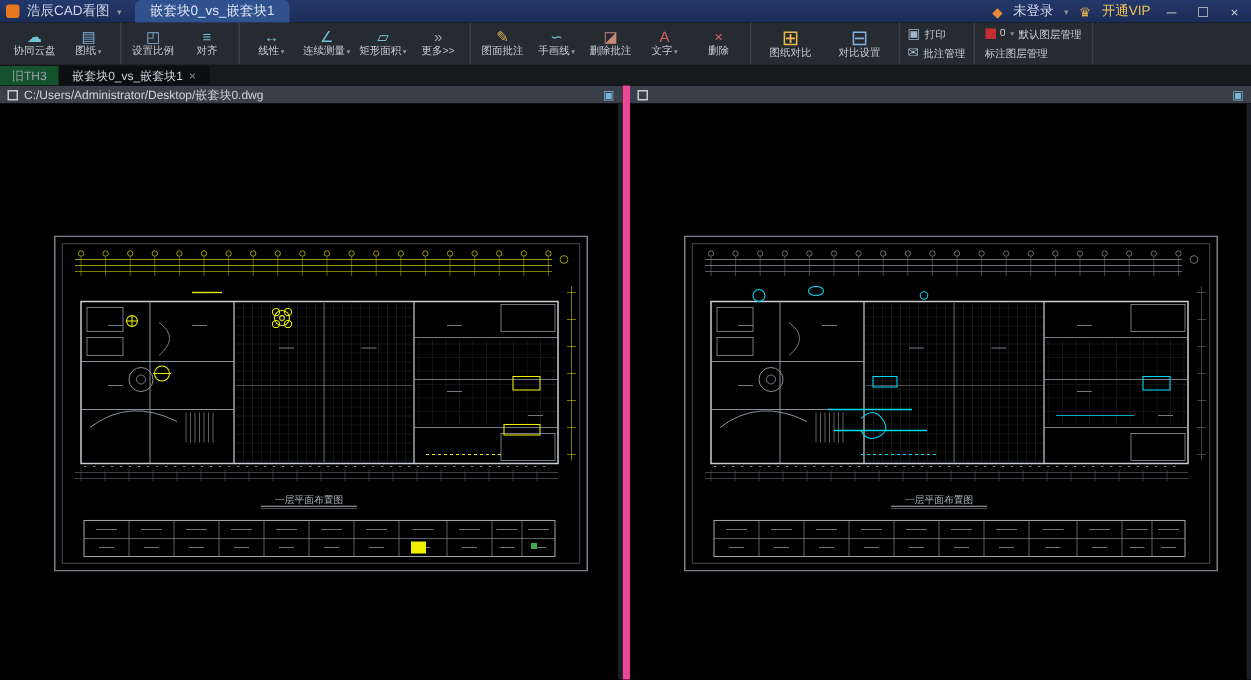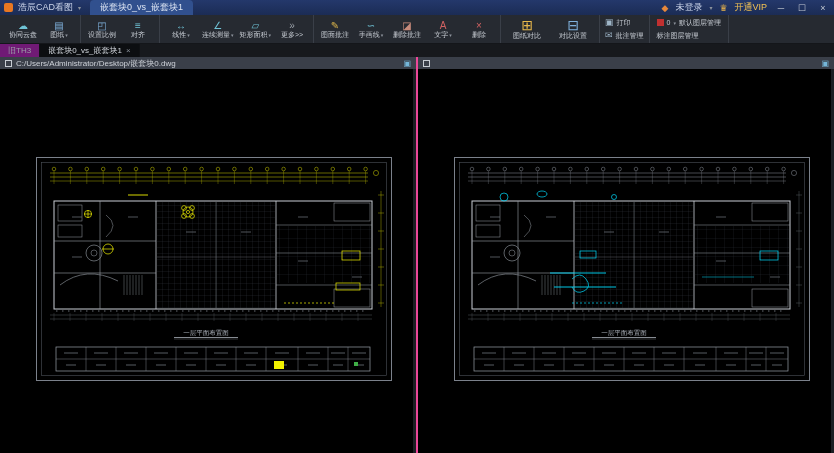--- a/index.html
+++ b/index.html
@@ -29,7 +29,7 @@
   .swatch{width:7px;height:7px;display:inline-block;flex:0 0 auto;}
   
   .tabbar{height:13px;background:#17191d;display:flex;align-items:stretch;}
-  .tab{display:flex;align-items:center;gap:4px;padding:0 8px;font-size:8px;color:#9aa0a8;background:#701a75;border-right:1px solid #0f1114;white-space:nowrap;}
+  .tab{display:flex;align-items:center;gap:4px;padding:0 8px;font-size:8px;color:#9aa0a8;background:#14532d;border-right:1px solid #0f1114;white-space:nowrap;}
   .tab.active{background:#0c0e11;color:#d2d6dc;}
   .tab .close{font-size:8px;color:#878d96;}
   

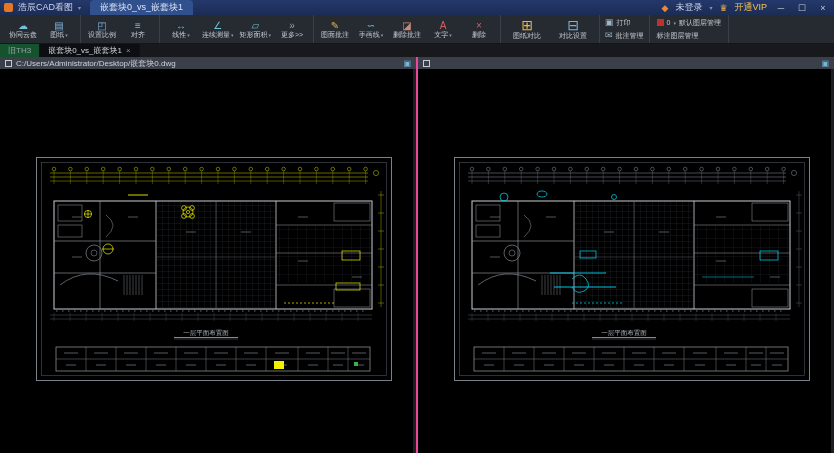--- a/index.html
+++ b/index.html
@@ -35,7 +35,7 @@
   
   .panels{display:flex;height:397px;}
   .panel{width:416px;position:relative;overflow:hidden;background:#000;}
-  .panel:first-child{border-right:2px solid #ec4899;}
+  .panel:first-child{border-right:5px solid #ec4899;}
   .panel-header{height:12px;background:#3a3f49;display:flex;align-items:center;gap:4px;padding:0 5px;font-size:8px;color:#ced2d9;white-space:nowrap;}
   .dwg-icon{width:5px;height:5px;border:1px solid #c7ccd3;flex:0 0 auto;}
   .header-right{margin-left:auto;font-size:8px;}

